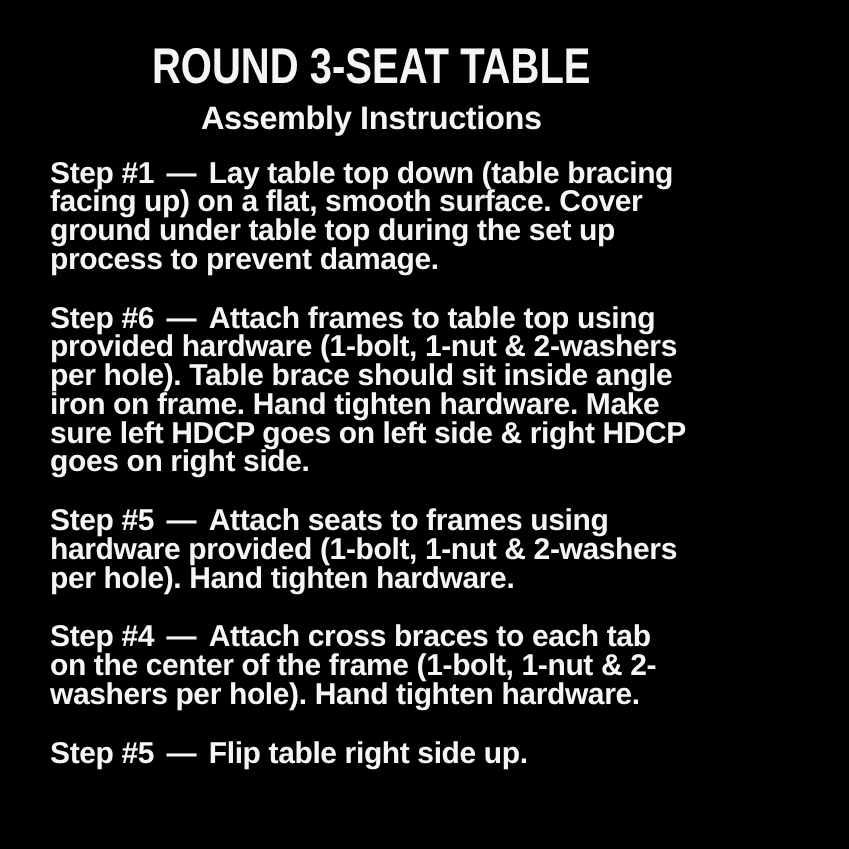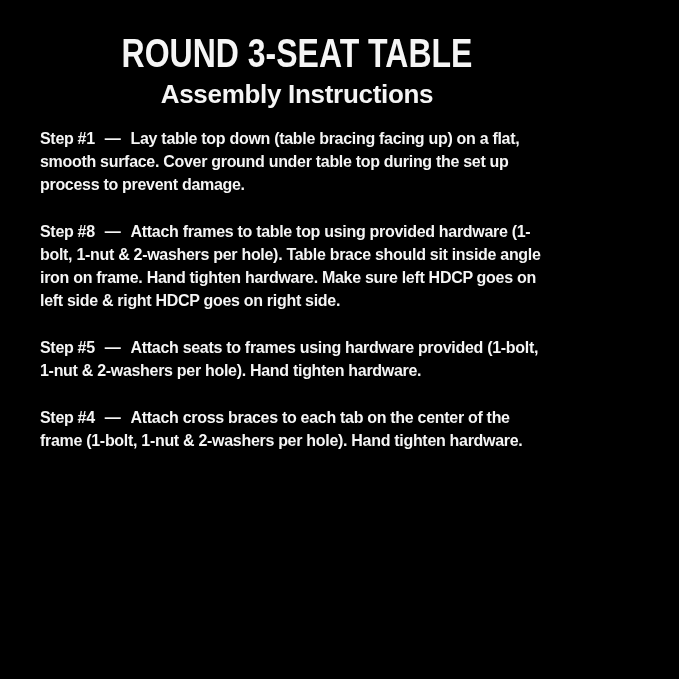--- a/index.html
+++ b/index.html
@@ -49,7 +49,7 @@
   }
 
   .step {
-    font-size: 16px;
+    font-size: 24px;
     line-height: 23px;
     letter-spacing: -0.3px;
     margin-bottom: 24px;

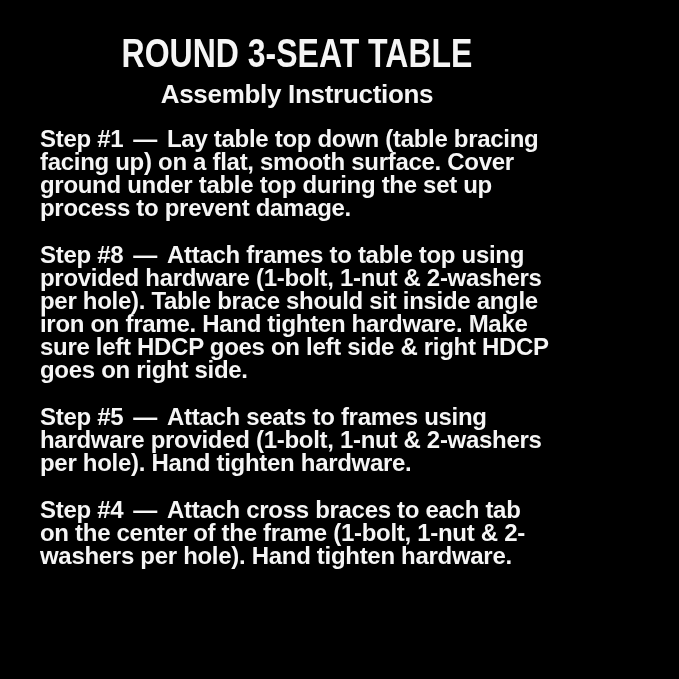--- a/index.html
+++ b/index.html
@@ -75,7 +75,7 @@
 
     <p class="step"><span>Step #1</span><span class="step-dash">—</span><span>Lay table top down (table bracing facing up) on a flat, smooth surface. Cover ground under table top during the set up process to prevent damage.</span></p>
 
-    <p class="step"><span>Step #8</span><span class="step-dash">—</span><span>Attach frames to table top using provided hardware (1-bolt, 1-nut &amp; 2-washers per hole). Table brace should sit inside angle iron on frame. Hand tighten hardware. Make sure left HDCP goes on left side &amp; right HDCP goes on right side.</span></p>
+    <p class="step"><span>Step #6</span><span class="step-dash">—</span><span>Attach frames to table top using provided hardware (1-bolt, 1-nut &amp; 2-washers per hole). Table brace should sit inside angle iron on frame. Hand tighten hardware. Make sure left HDCP goes on left side &amp; right HDCP goes on right side.</span></p>
 
     <p class="step"><span>Step #5</span><span class="step-dash">—</span><span>Attach seats to frames using hardware provided (1-bolt, 1-nut &amp; 2-washers per hole). Hand tighten hardware.</span></p>
 

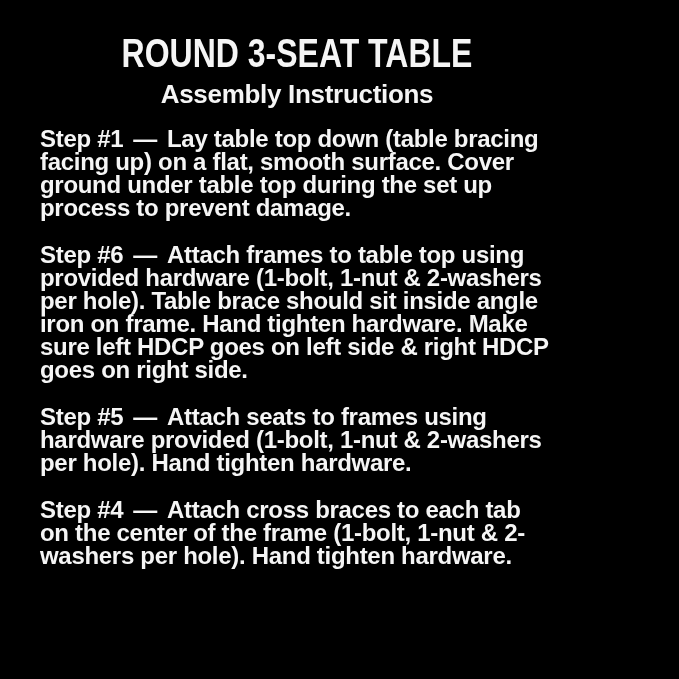--- a/index.html
+++ b/index.html
@@ -81,6 +81,7 @@
 
     <p class="step"><span>Step #4</span><span class="step-dash">—</span><span>Attach cross braces to each tab on the center of the frame (1-bolt, 1-nut &amp; 2-washers per hole). Hand tighten hardware.</span></p>
 
+    <p class="step"><span>Step #5</span><span class="step-dash">—</span><span>Flip table right side up.</span></p>
 
 
   </div>

